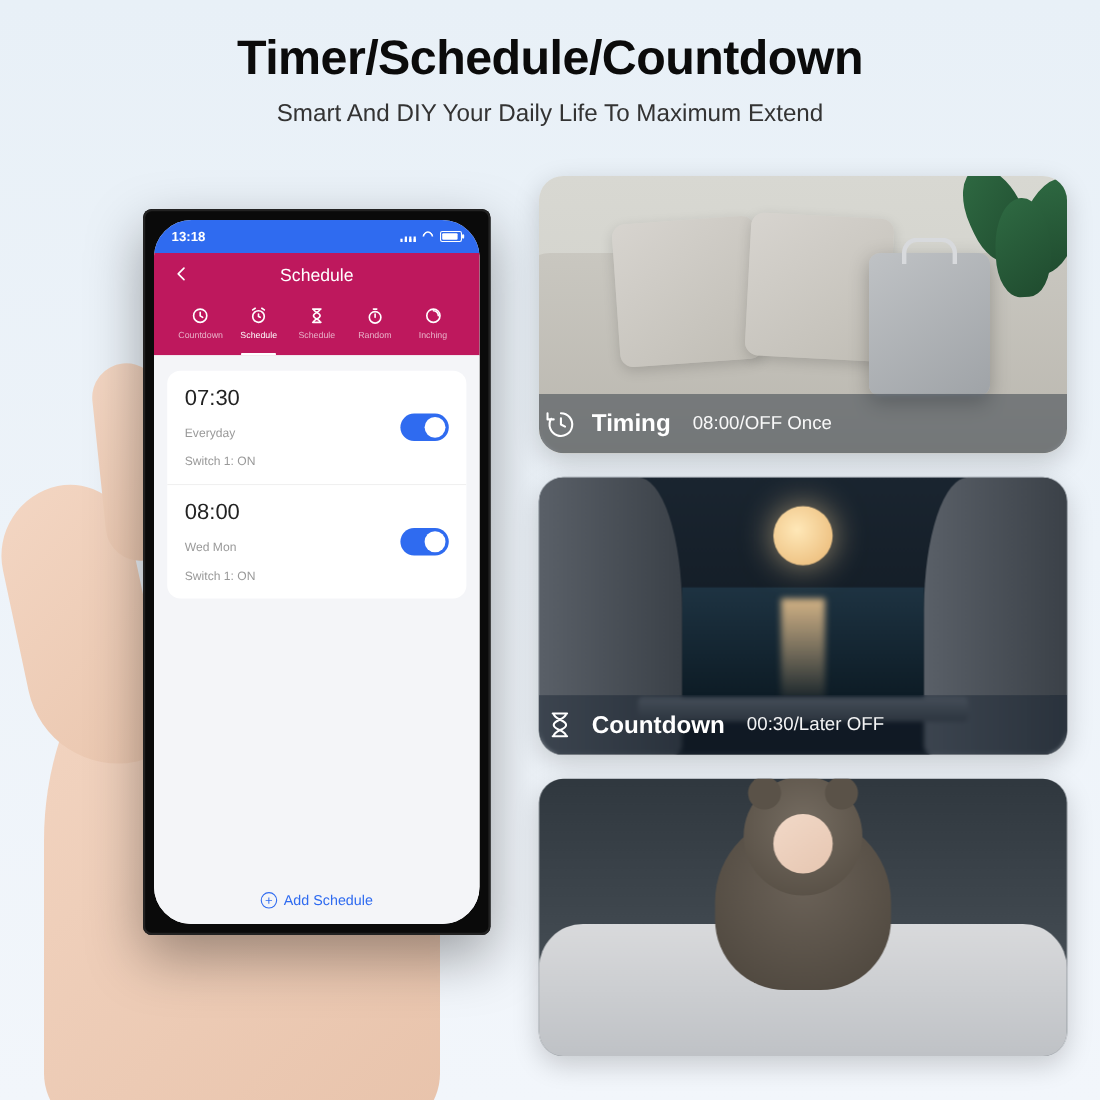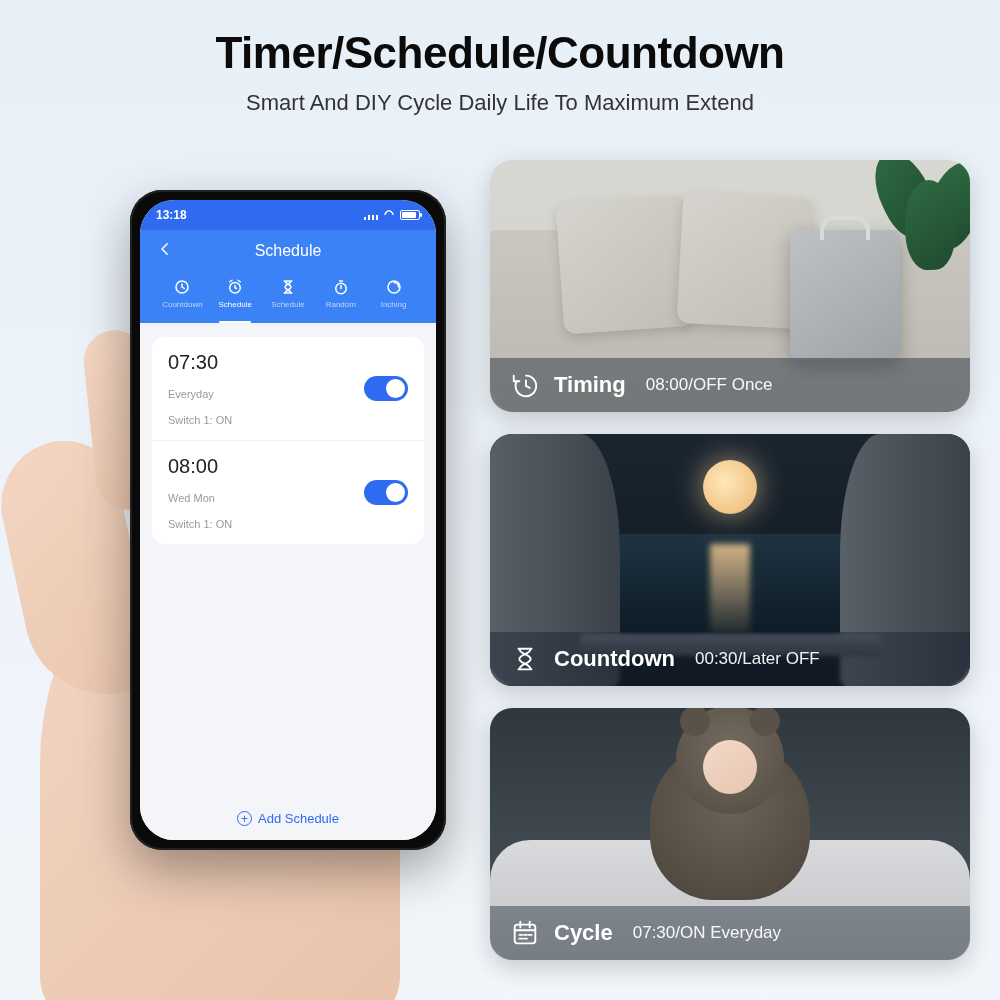--- a/index.html
+++ b/index.html
@@ -244,7 +244,7 @@
 
 <div class="heading">
   <h1>Timer/Schedule/Countdown</h1>
-  <p>Smart And DIY Cycle Daily Life To Maximum Extend</p>
+  <p>Smart And DIY Your Daily Life To Maximum Extend</p>
 </div>
 
 <div class="stage">

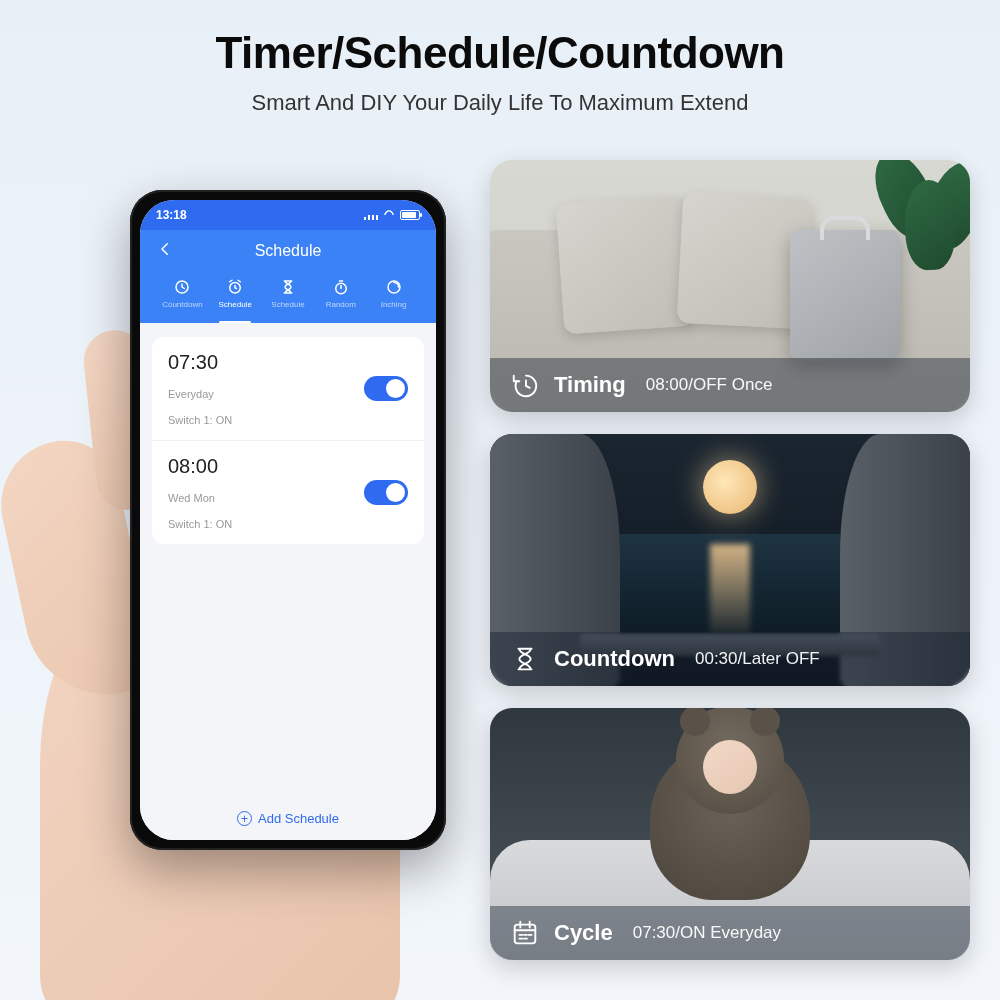--- a/index.html
+++ b/index.html
@@ -92,7 +92,7 @@
     width: 316px;
     height: 660px;
     background: #0a0a0a;
-    border-radius: 32px;
+    border-radius: 8px;
     box-shadow: 0 20px 50px rgba(0,0,0,0.35), inset 0 0 0 2px #222;
     padding: 10px;
   }

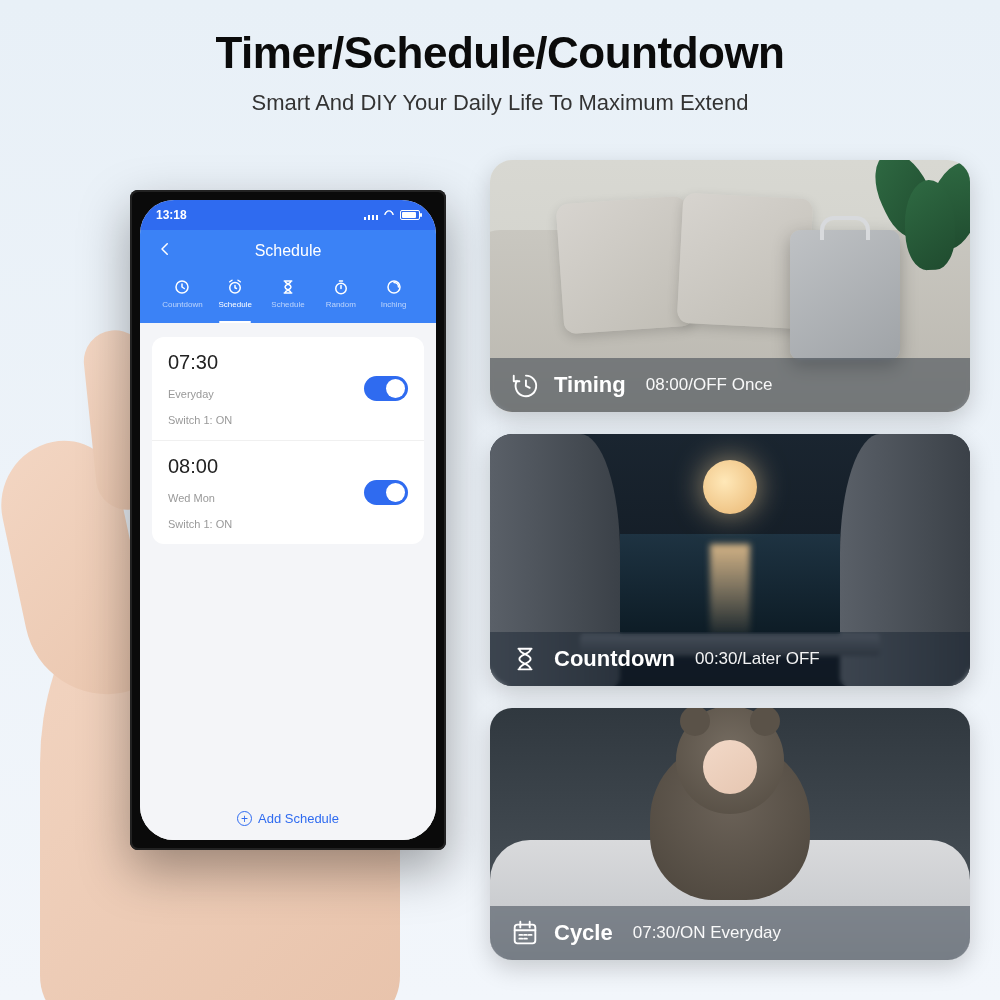--- a/index.html
+++ b/index.html
@@ -131,7 +131,7 @@
 
   
   .app-header {
-    background: #3b82f6;
+    background: #be185d;
     color: #fff;
     padding: 4px 12px 14px 12px;
   }

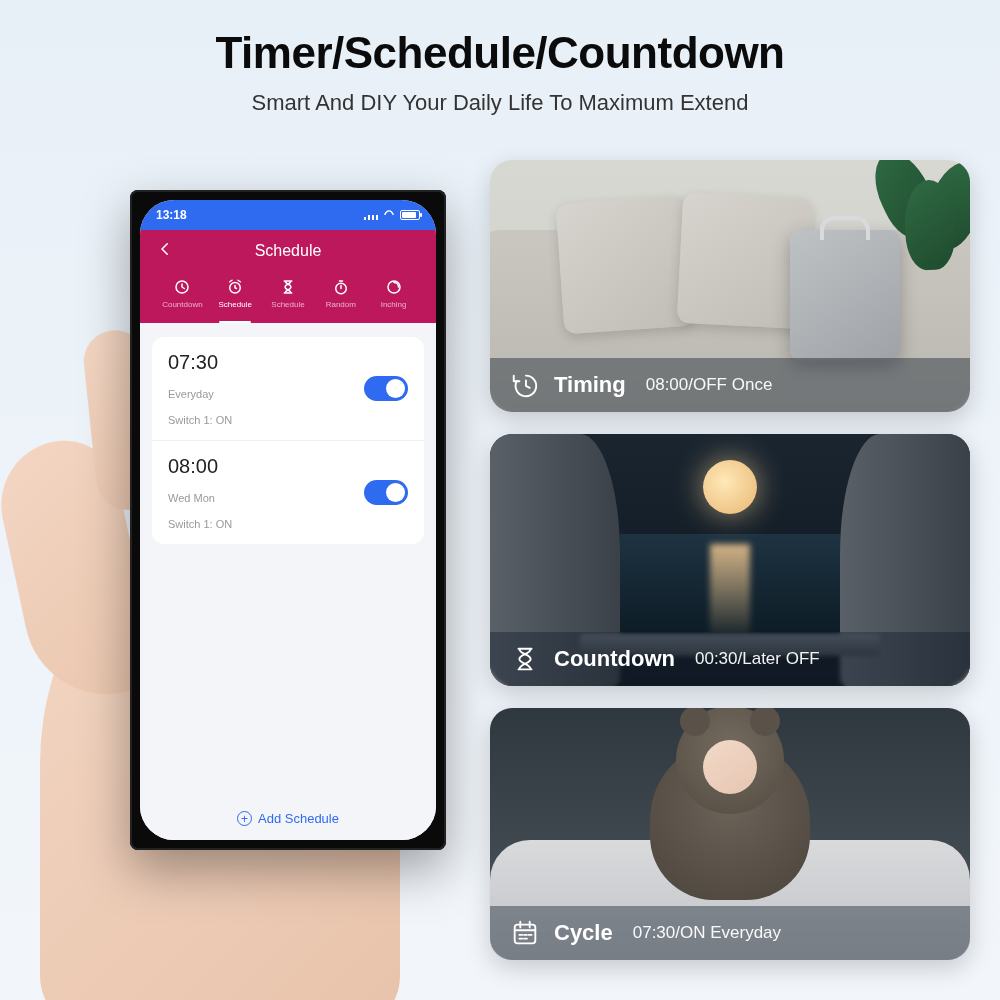--- a/index.html
+++ b/index.html
@@ -193,7 +193,7 @@
     backdrop-filter: blur(2px);
     color:#fff;
     display:flex; align-items:center; gap:14px;
-    padding:12px 20px;
+    padding:12px 4px;
     font-size:20px;
   }
   .tile .footer .ficon { width:30px; height:30px; flex-shrink:0; }

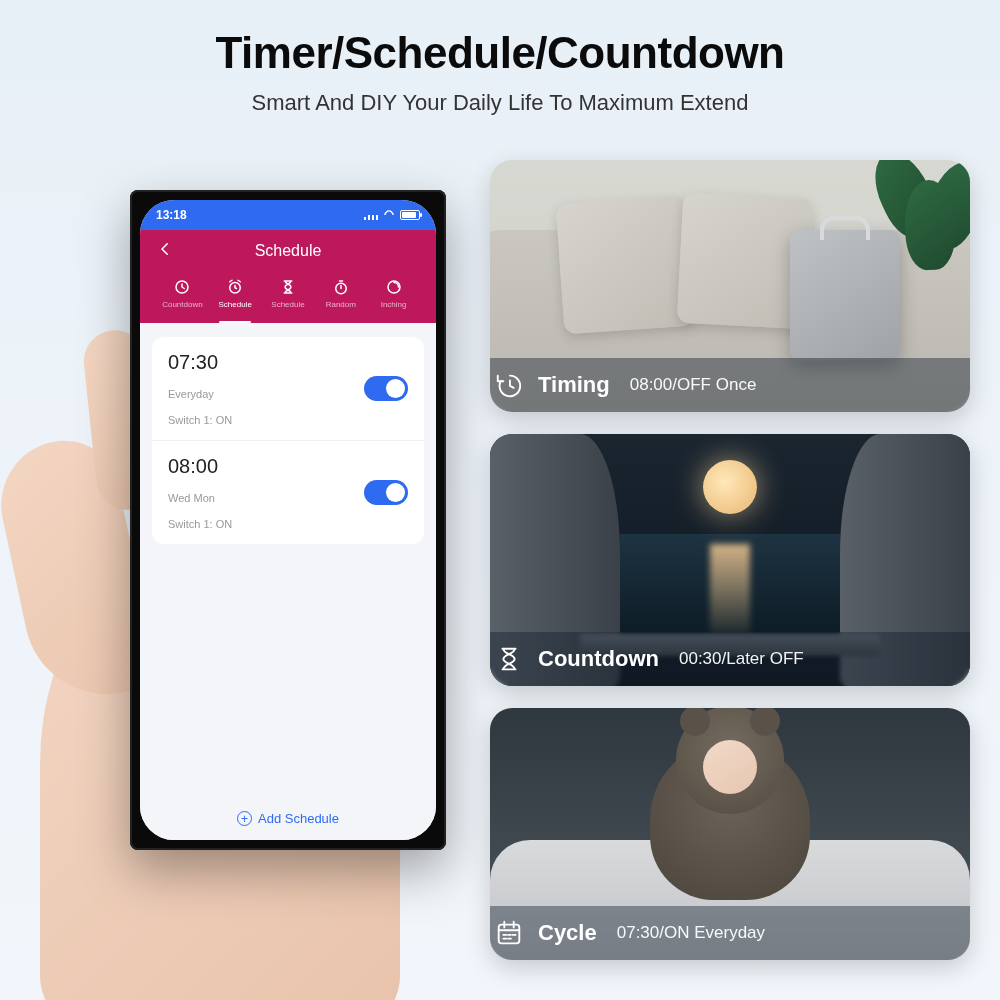--- a/index.html
+++ b/index.html
@@ -409,17 +409,6 @@
           <div class="ear re"></div>
         <div class="face"></div>
       </div>
-      <div class="footer">
-        <span class="ficon">
-          <svg viewBox="0 0 32 32" class="icon-svg">
-              <rect x="5" y="7" width="22" height="20" rx="3" class="white-stroke" stroke-width="2.2"></rect>
-              <path d="M5 13h22M11 4v6M21 4v6" class="white-stroke" stroke-width="2.2"></path>
-              <path d="M10 18h3M15 18h3M20 18h3M10 22h3M15 22h3" class="white-stroke" stroke-width="2"></path>
-            </svg>
-        </span>
-        <span class="label">Cycle</span>
-        <span class="detail">07:30/ON Everyday</span>
-      </div>
     </div>
 
   </div>

